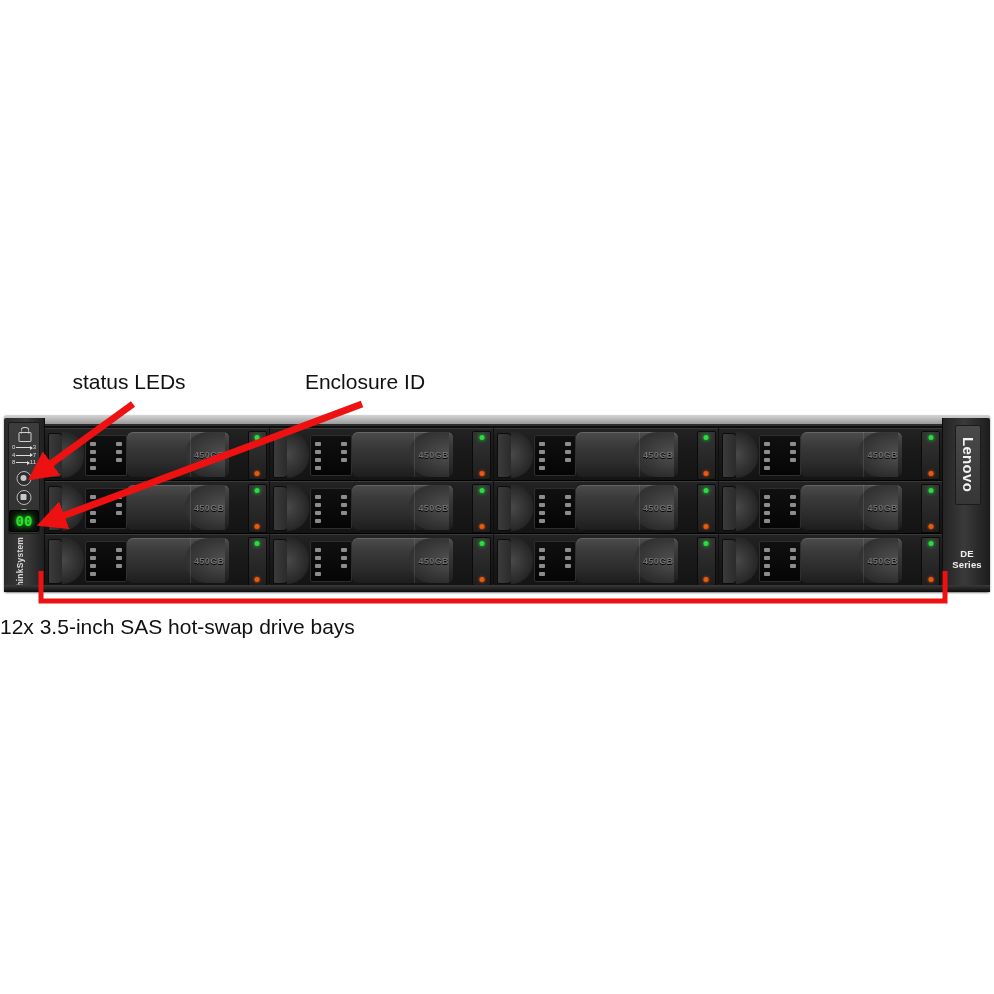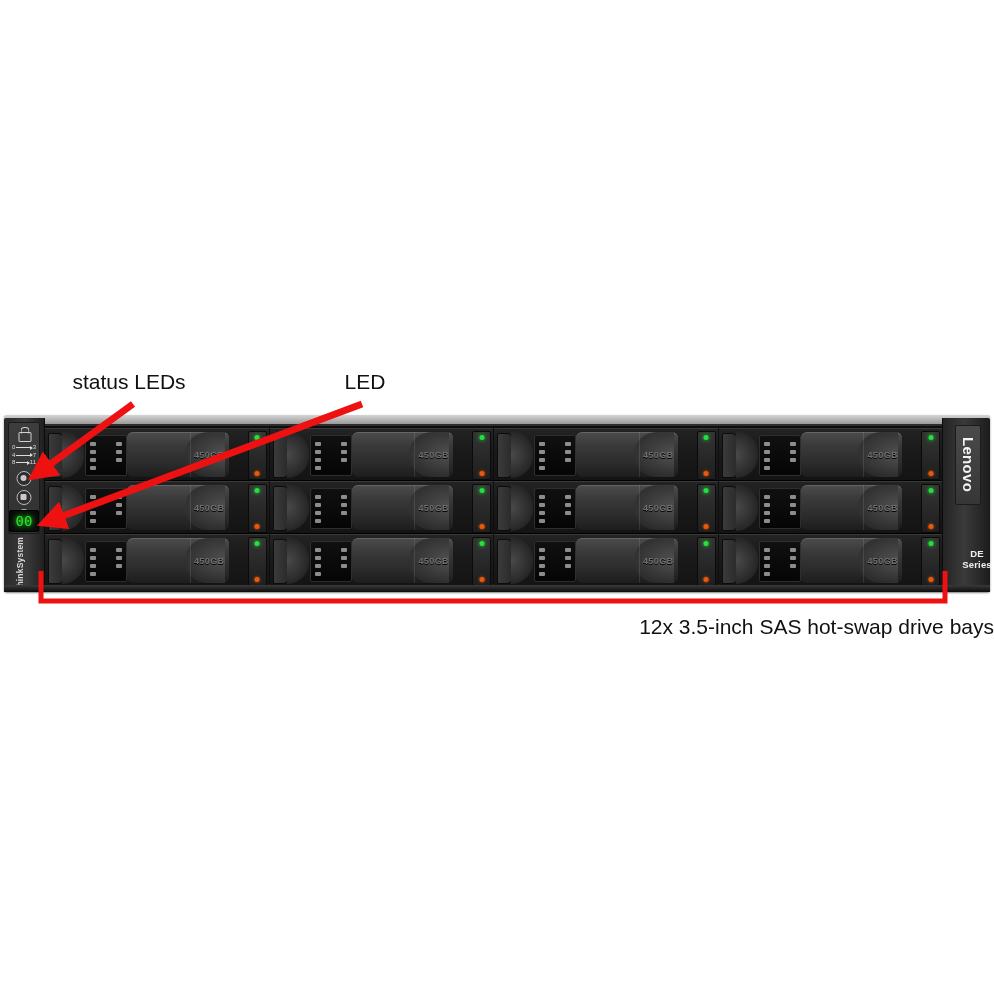--- a/index.html
+++ b/index.html
@@ -116,6 +116,7 @@
     <div>status LEDs</div>
   </div>
   <div class="callout" id="label-id">
+    <div>Enclosure ID</div>
     <div>LED</div>
   </div>
 

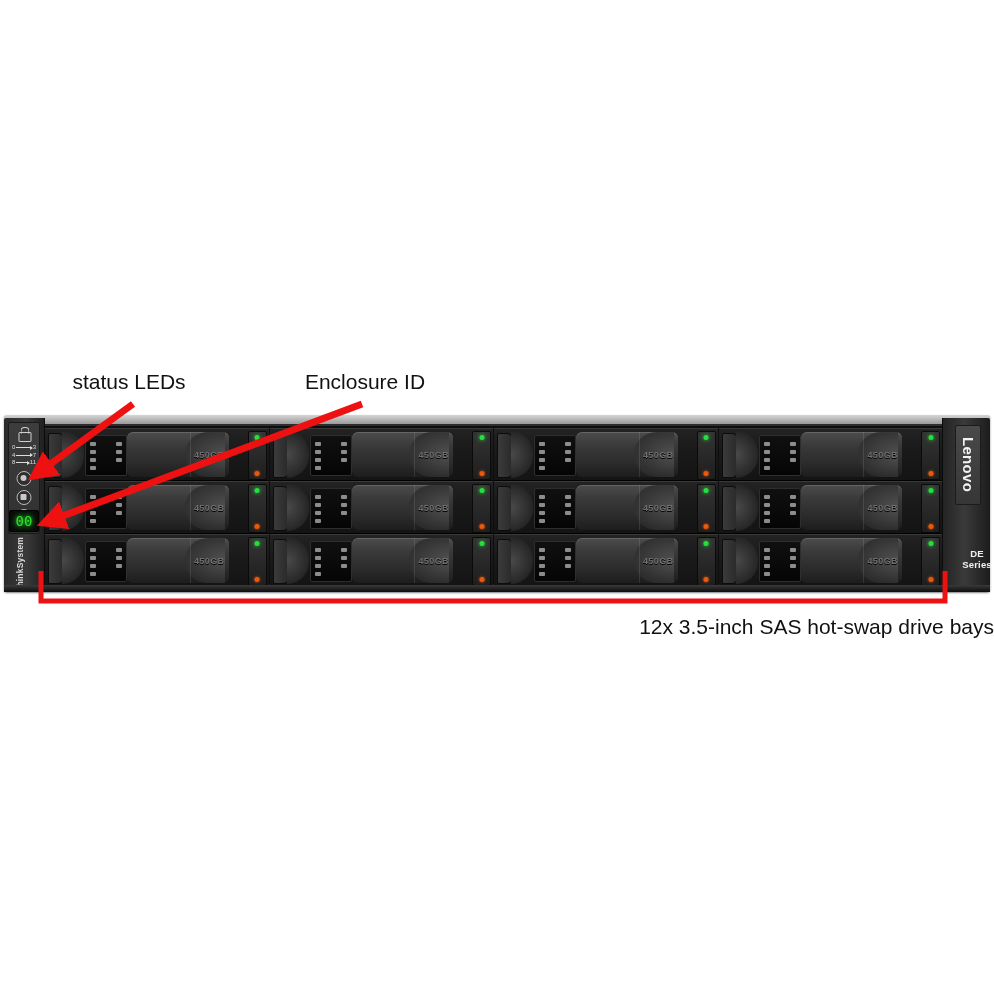--- a/index.html
+++ b/index.html
@@ -42,7 +42,7 @@
   .led-ic.round:before{border-radius:50%;}
   .seg-display{position:absolute;left:5px;top:92px;width:28px;height:20px;background:#0a0a0a;border:1px solid #000;border-radius:2px;
             display:flex;align-items:center;justify-content:center;}
-  .seg-display span{font-family:"DejaVu Sans Mono",monospace;font-size:14px;font-weight:400;color:#2fe02f;
+  .seg-display span{font-family:"DejaVu Sans Mono",monospace;font-size:14px;font-weight:700;color:#2fe02f;
             letter-spacing:0px;text-shadow:0 0 4px #2fe02f,0 0 8px #14a014;}
   .thinksystem{position:absolute;left:7px;top:122px;width:18px;height:48px;
             writing-mode:vertical-rl;transform:rotate(180deg);

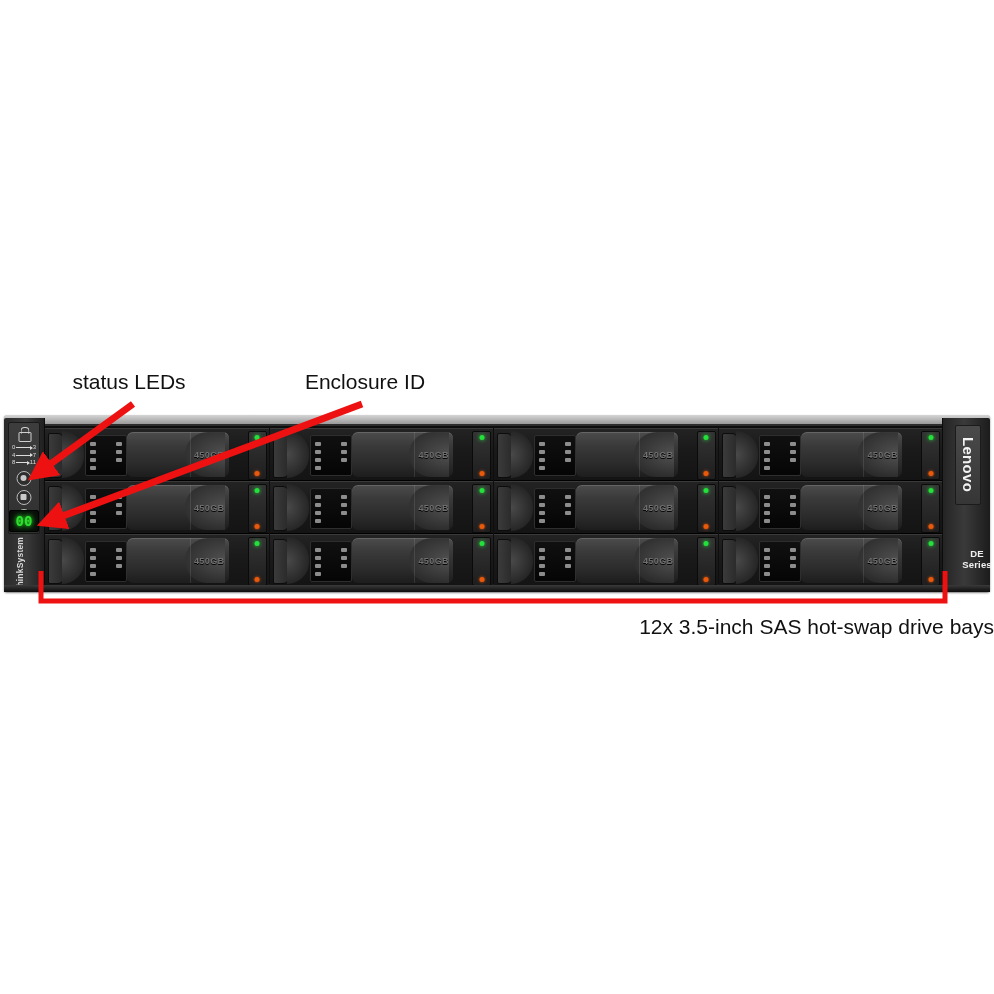--- a/index.html
+++ b/index.html
@@ -57,7 +57,7 @@
             background:linear-gradient(#4a4a4a,#363636);border:1px solid #1b1b1b;border-radius:2px;
             display:flex;align-items:center;justify-content:center;}
   .lenovo-badge span{writing-mode:vertical-rl;font-size:15px;font-weight:700;color:#f2f2f2;letter-spacing:.3px;}
-  .deseries{position:absolute;left:16px;bottom:22px;width:36px;text-align:center;
+  .deseries{position:absolute;left:6px;bottom:22px;width:36px;text-align:center;
             font-size:9.5px;font-weight:700;color:#f0f0f0;letter-spacing:.2px;}
 
   

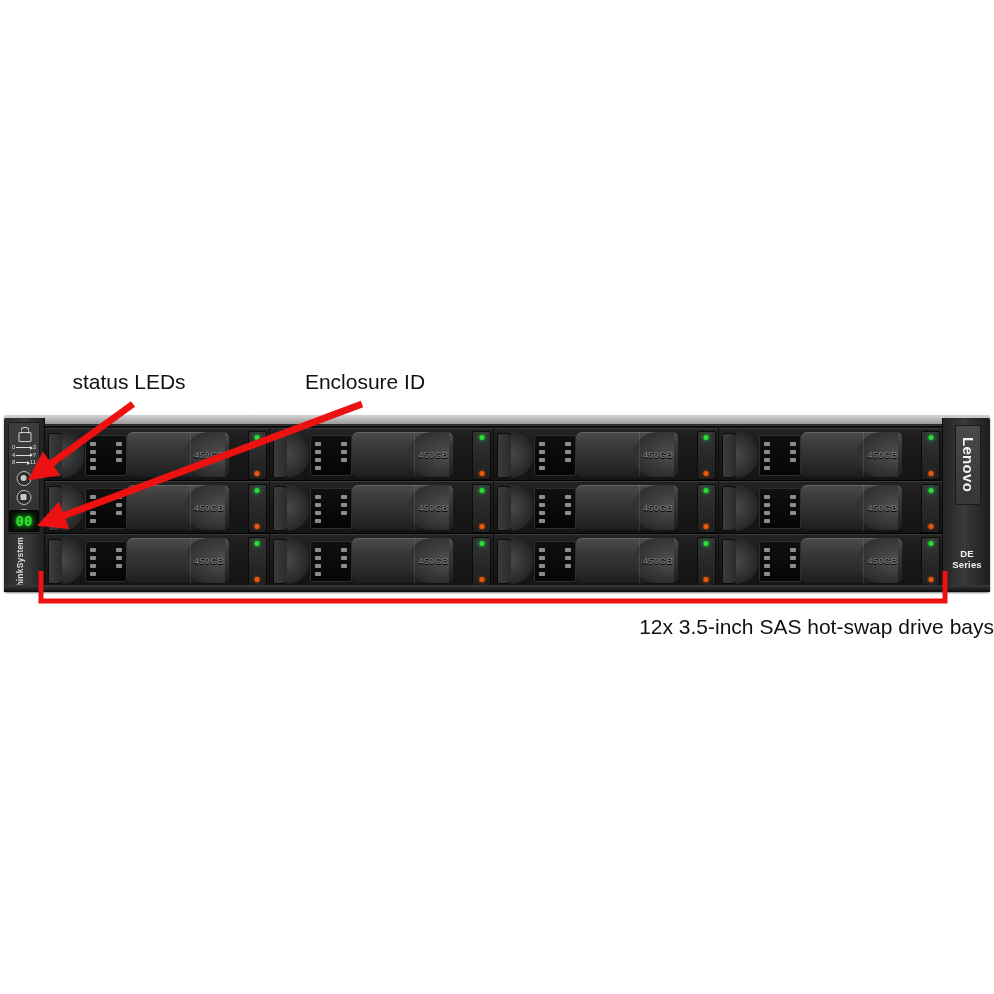--- a/index.html
+++ b/index.html
@@ -105,7 +105,7 @@
   .overlay{position:absolute;inset:0;pointer-events:none;}
 
   
-  #caption{position:absolute;left:0;right:0;top:615px;text-align:right;font-size:21px;color:#111;}
+  #caption{position:absolute;left:0;right:0;top:615px;text-align:left;font-size:21px;color:#111;}
 </style>
 </head>
 <body>

